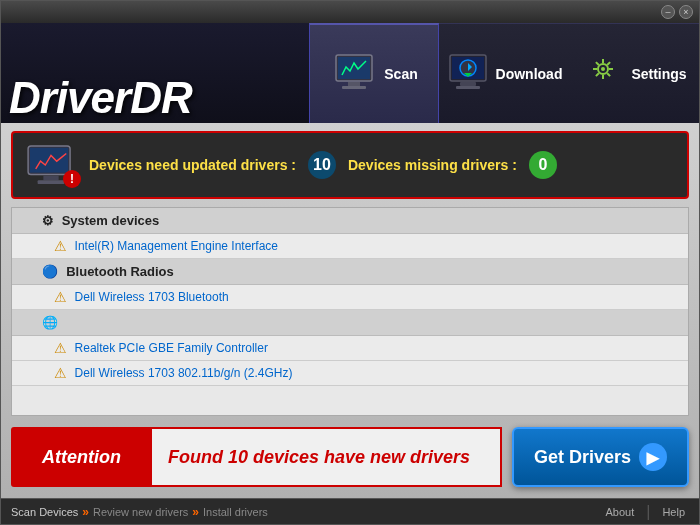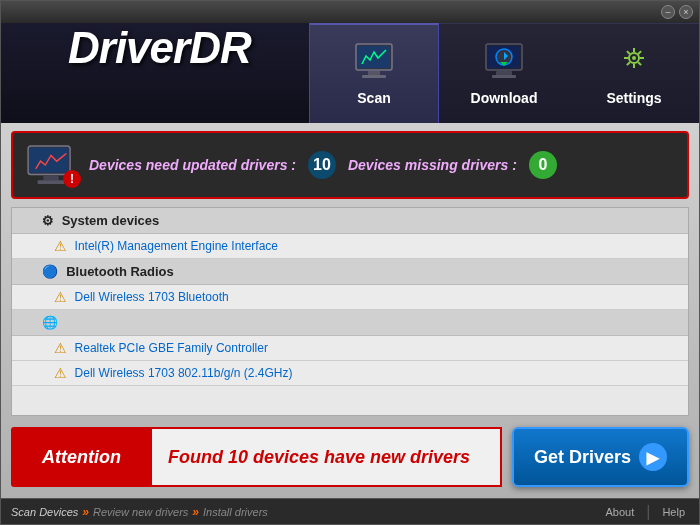--- a/index.html
+++ b/index.html
@@ -58,9 +58,8 @@
     .logo-area {
       width: 310px;
       display: flex;
-      align-items: flex-start;
-      padding-left: 20px;
-      margin-left: 47px;
+      align-items: flex-end;
+      padding-left: 8px;
     }
     .logo-text {
       font-size: 44px;

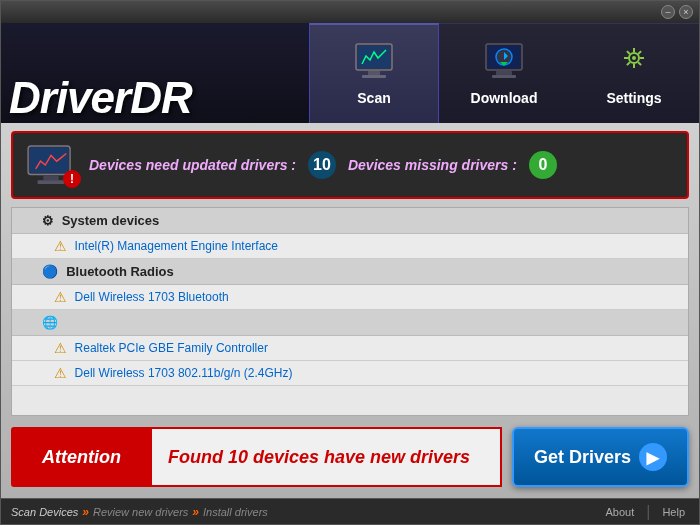--- a/index.html
+++ b/index.html
@@ -84,7 +84,6 @@
       width: 130px;
       height: 100px;
       display: flex;
-      flex-direction: column;
       align-items: center;
       justify-content: center;
       gap: 6px;

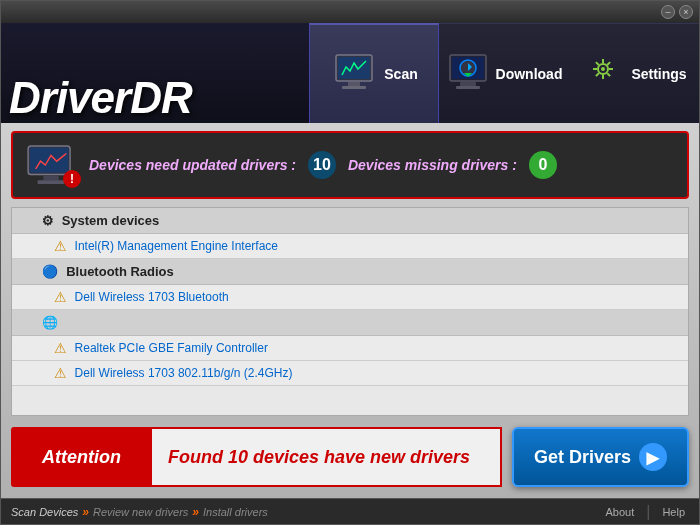--- a/index.html
+++ b/index.html
@@ -159,11 +159,10 @@
     }
 
     .status-text {
-      color: #f0abfc;
+      color: #fde047;
       font-size: 14px;
       font-weight: bold;
       white-space: nowrap;
-      font-style: italic;
     }
 
     .count-badge {

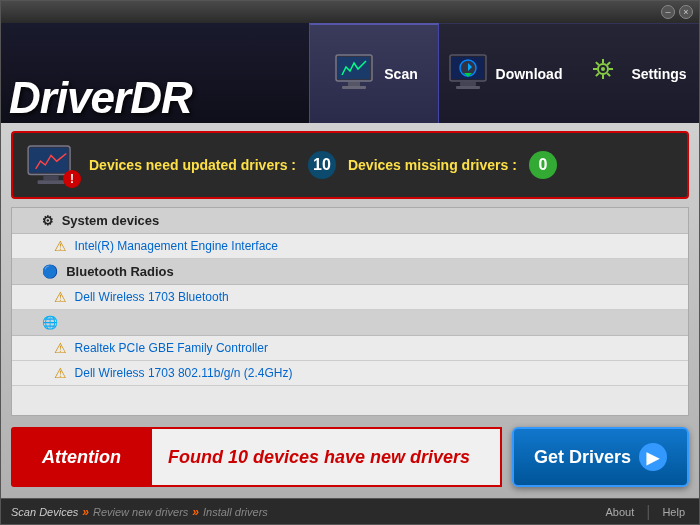--- a/index.html
+++ b/index.html
@@ -321,7 +321,6 @@
       display: flex;
       align-items: center;
       gap: 4px;
-      font-style: italic;
     }
 
     .breadcrumb-item {

